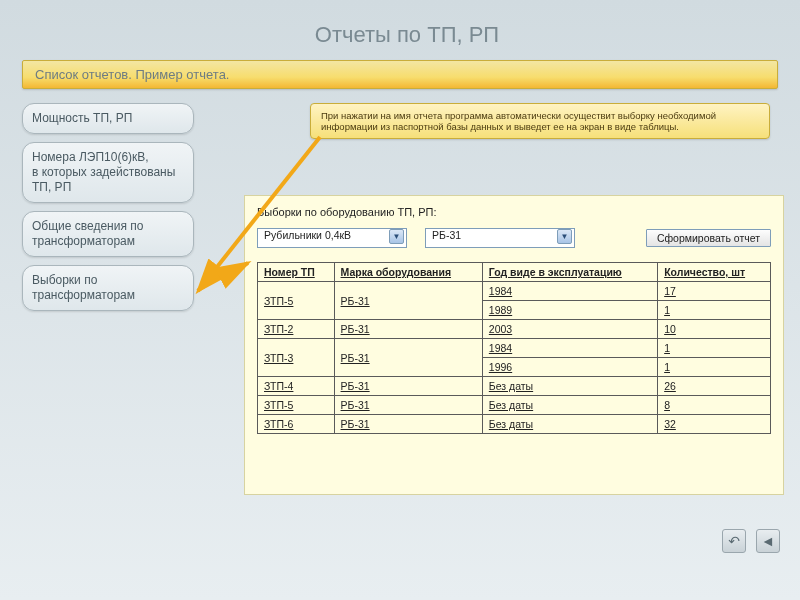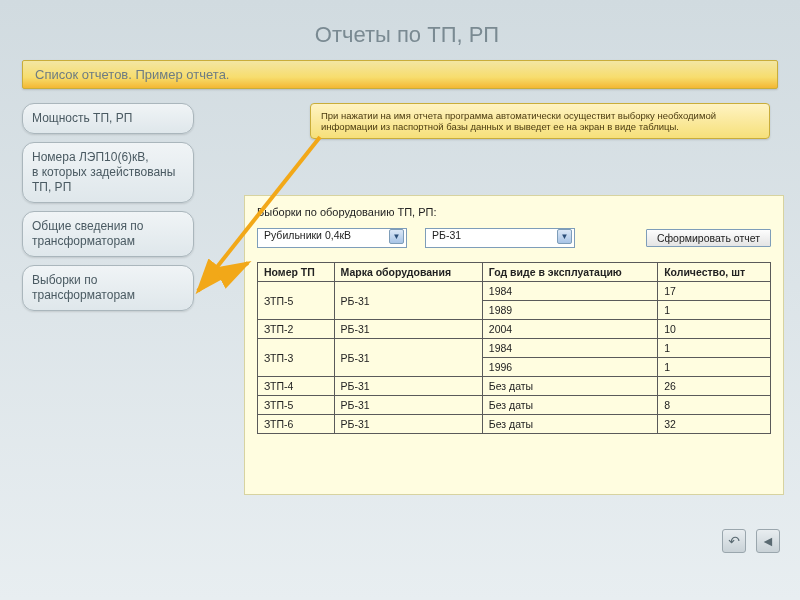--- a/index.html
+++ b/index.html
@@ -67,7 +67,7 @@
     font-size: 10.5px;
   }
   table.data th, table.data td {
-    border: 1px solid #5a5a5a; padding: 3px 6px; text-align: left;
+    border: 1px solid #5a5a5a; padding: 3px 6px; text-align: left; text-decoration: underline;
   }
   table.data th { font-weight: bold; background: #fffde0; }
   svg.arrows { position: absolute; left: 0; top: 0; pointer-events: none; }

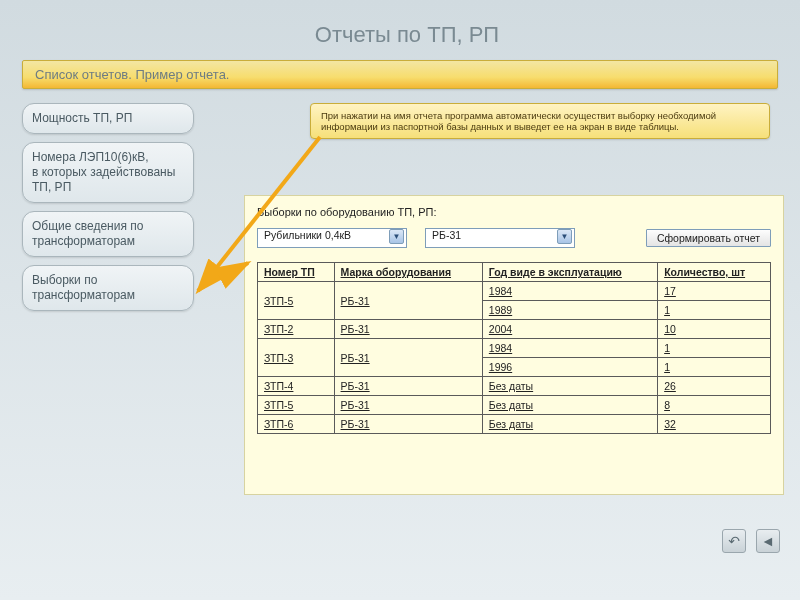--- a/index.html
+++ b/index.html
@@ -143,7 +143,7 @@
           <tr>
             <td rowspan="1">ЗТП-2</td>
             <td rowspan="1">РБ-31</td>
-            <td>2004</td>
+            <td>2003</td>
             <td>10</td>
           </tr>
           <tr>

